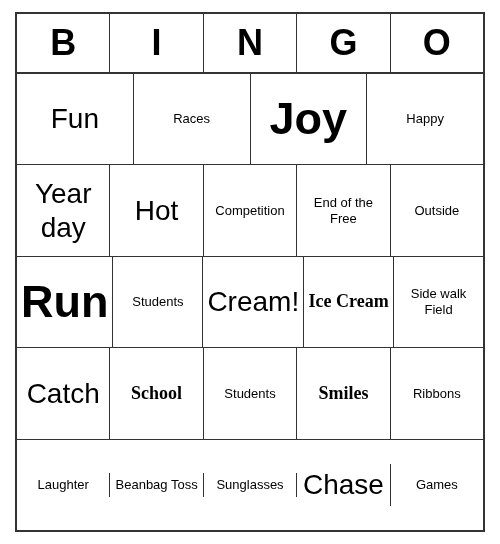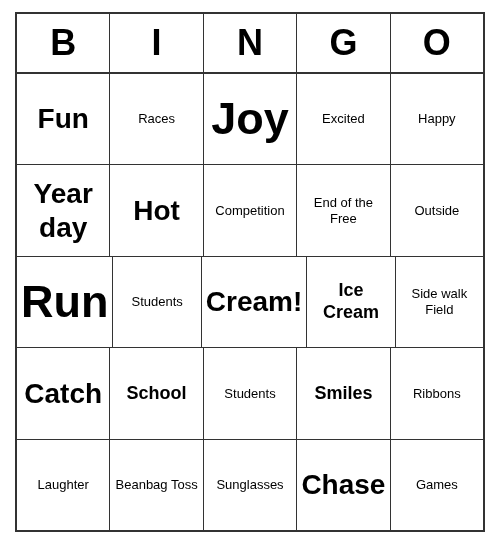--- a/index.html
+++ b/index.html
@@ -81,7 +81,7 @@
 
     .text-large {
       font-size: 28px;
-      font-weight: bold;
+      font-weight: normal;
     }
 
     .text-xlarge {

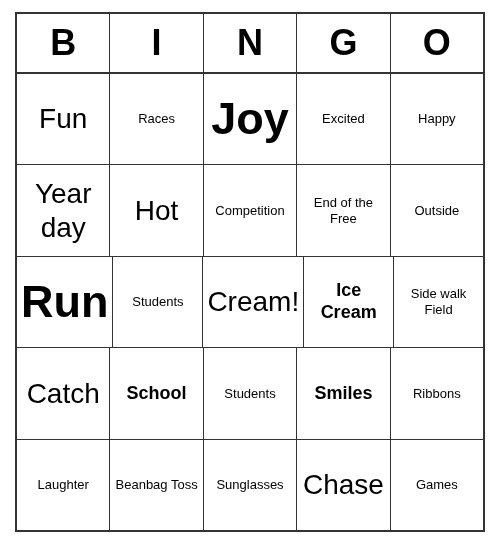--- a/index.html
+++ b/index.html
@@ -121,9 +121,6 @@
           <span class="text-xlarge">Joy</span>
         </div>
         <div class="bingo-cell">
-          <span class="text-small">Excited</span>
-        </div>
-        <div class="bingo-cell">
           <span class="text-small">Happy</span>
         </div>
       </div>

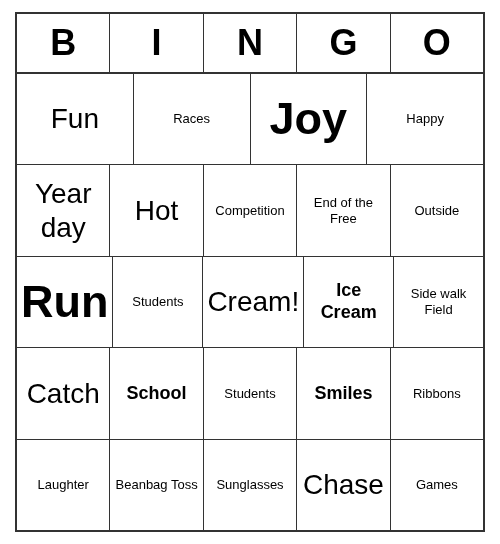--- a/index.html
+++ b/index.html
@@ -96,6 +96,7 @@
     .text-medium {
       font-size: 18px;
       font-weight: bold;
+      font-family: Liberation Serif, serif;
     }
   </style>
 </head>

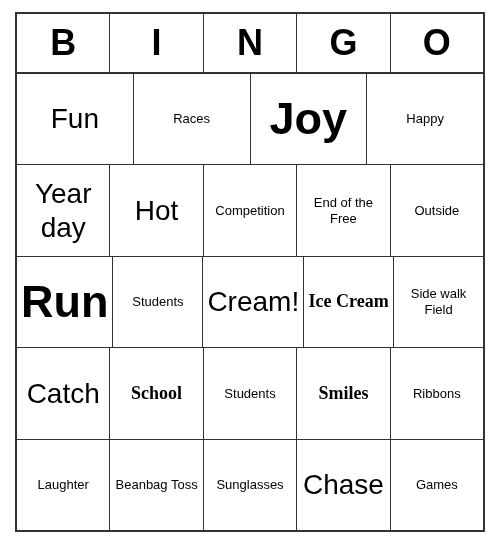--- a/index.html
+++ b/index.html
@@ -62,6 +62,7 @@
 
     .bingo-row:last-child {
       border-bottom: none;
+      align-items: center;
     }
 
     .bingo-cell {

